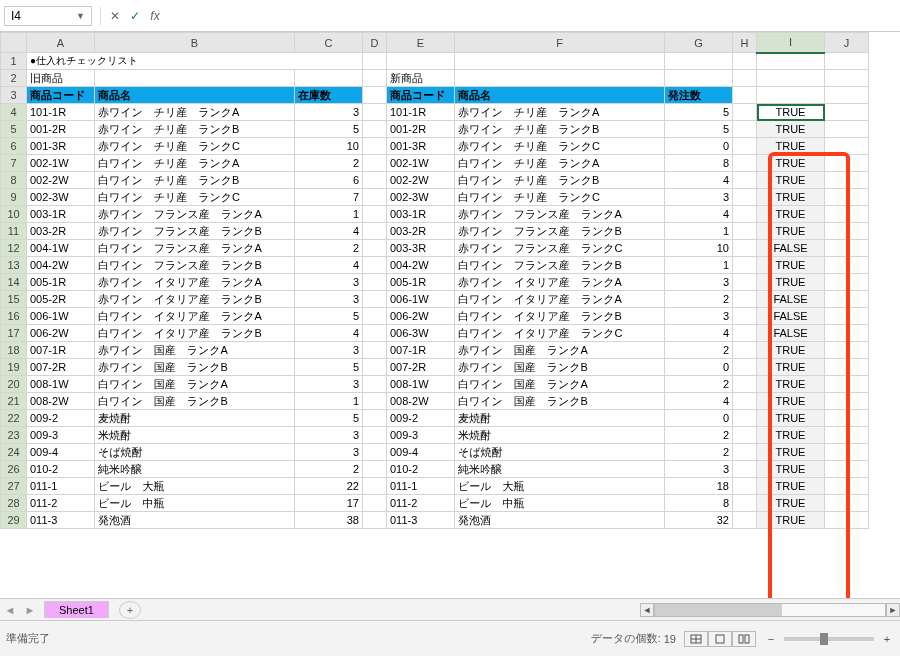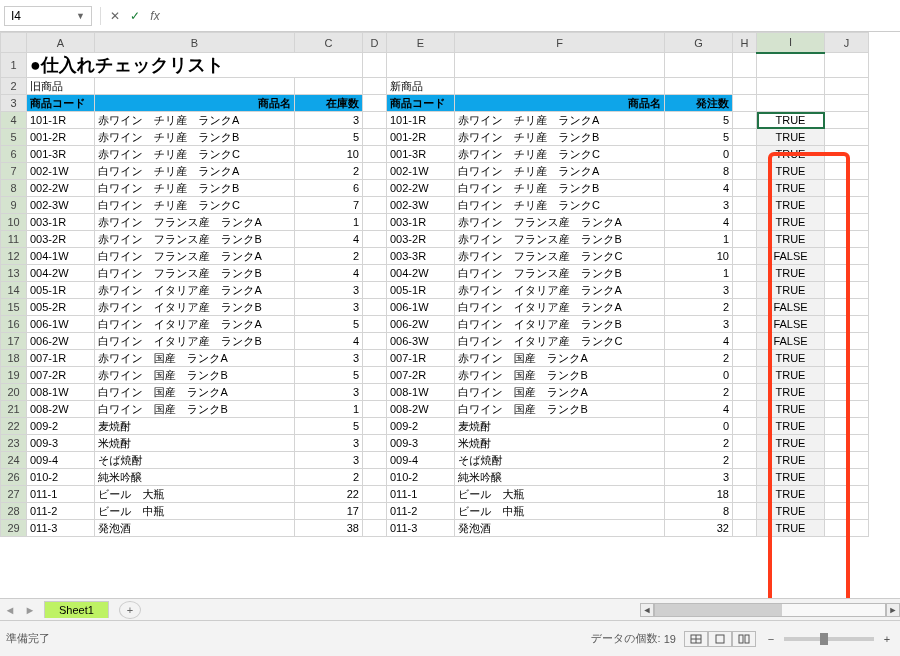--- a/index.html
+++ b/index.html
@@ -23,7 +23,7 @@
   .rowhdr.sel { background: #d5e3cf; }
   .corner { background: #e6e6e6; width: 26px; }
 
-  .title-cell { font-size: 18px; font-weight: bold; margin-left: 20px; }
+  .title-cell { font-size: 10px; font-weight: normal; margin-left: 20px; }
   .hdr-yellow { background: #0ea5e9; font-weight: bold; }
   .hdr-yellow.center { text-align: right; }
   .num { text-align: right; }

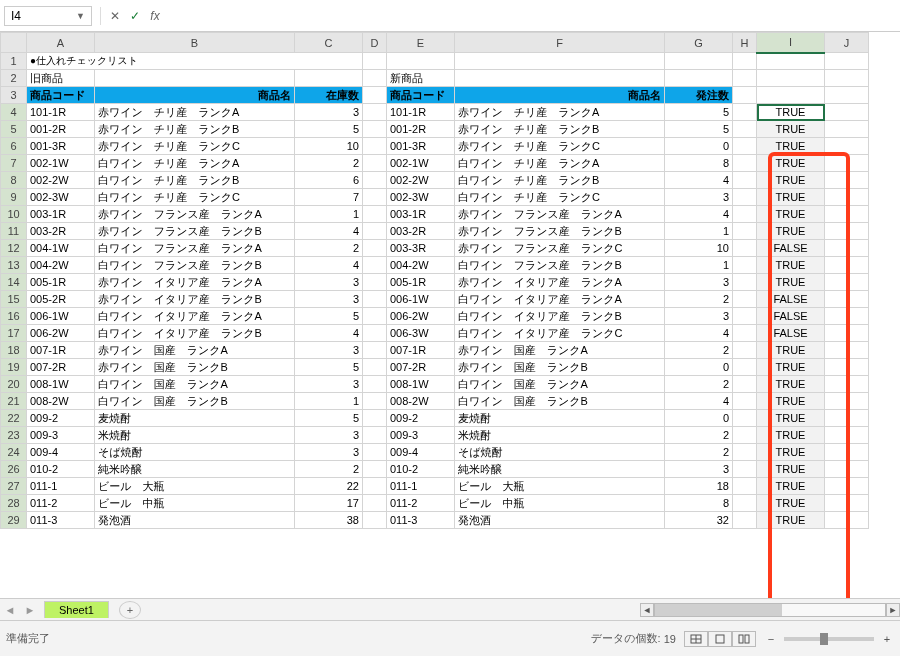--- a/index.html
+++ b/index.html
@@ -25,7 +25,7 @@
 
   .title-cell { font-size: 10px; font-weight: normal; margin-left: 20px; }
   .hdr-yellow { background: #0ea5e9; font-weight: bold; }
-  .hdr-yellow.center { text-align: right; }
+  .hdr-yellow.center { text-align: left; }
   .num { text-align: right; }
   .icell { text-align: center; background: #f2f2f2; }
   .icell.active { outline: 2px solid #217346; outline-offset: -2px; background: #fff; }

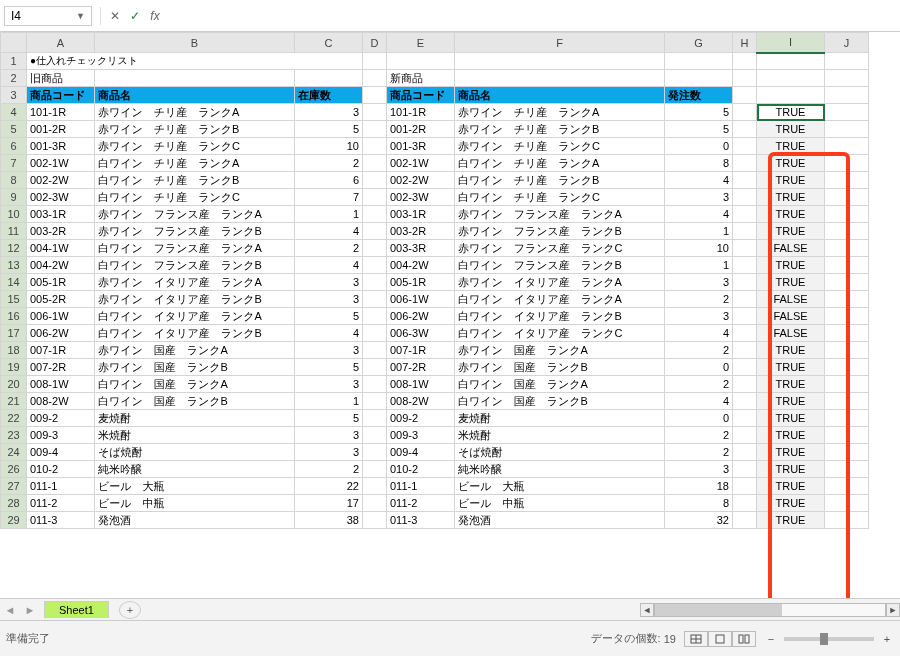--- a/index.html
+++ b/index.html
@@ -34,7 +34,7 @@
 
   .sheet-tabs { display: flex; align-items: center; height: 22px; background: #f3f3f3; border-top: 1px solid #ccc; font-size: 11px; }
   .st-nav { width: 20px; text-align: center; color: #999; }
-  .st-tab { background: #bef264; border: 1px solid #ccc; border-bottom: none; padding: 2px 14px; margin-left: 4px; border-radius: 0; }
+  .st-tab { background: #f0abfc; border: 1px solid #ccc; border-bottom: none; padding: 2px 14px; margin-left: 4px; border-radius: 0; }
   .st-add { width: 22px; height: 18px; border: 1px solid #ccc; border-radius: 50%; text-align: center; margin-left: 10px; color: #666; line-height: 16px; }
   .st-scroll { margin-left: auto; width: 260px; height: 14px; display: flex; align-items: center; }
   .st-scroll .btn { width: 14px; height: 14px; border: 1px solid #bbb; background: #eee; font-size: 9px; text-align: center; line-height: 12px; color: #555; }

